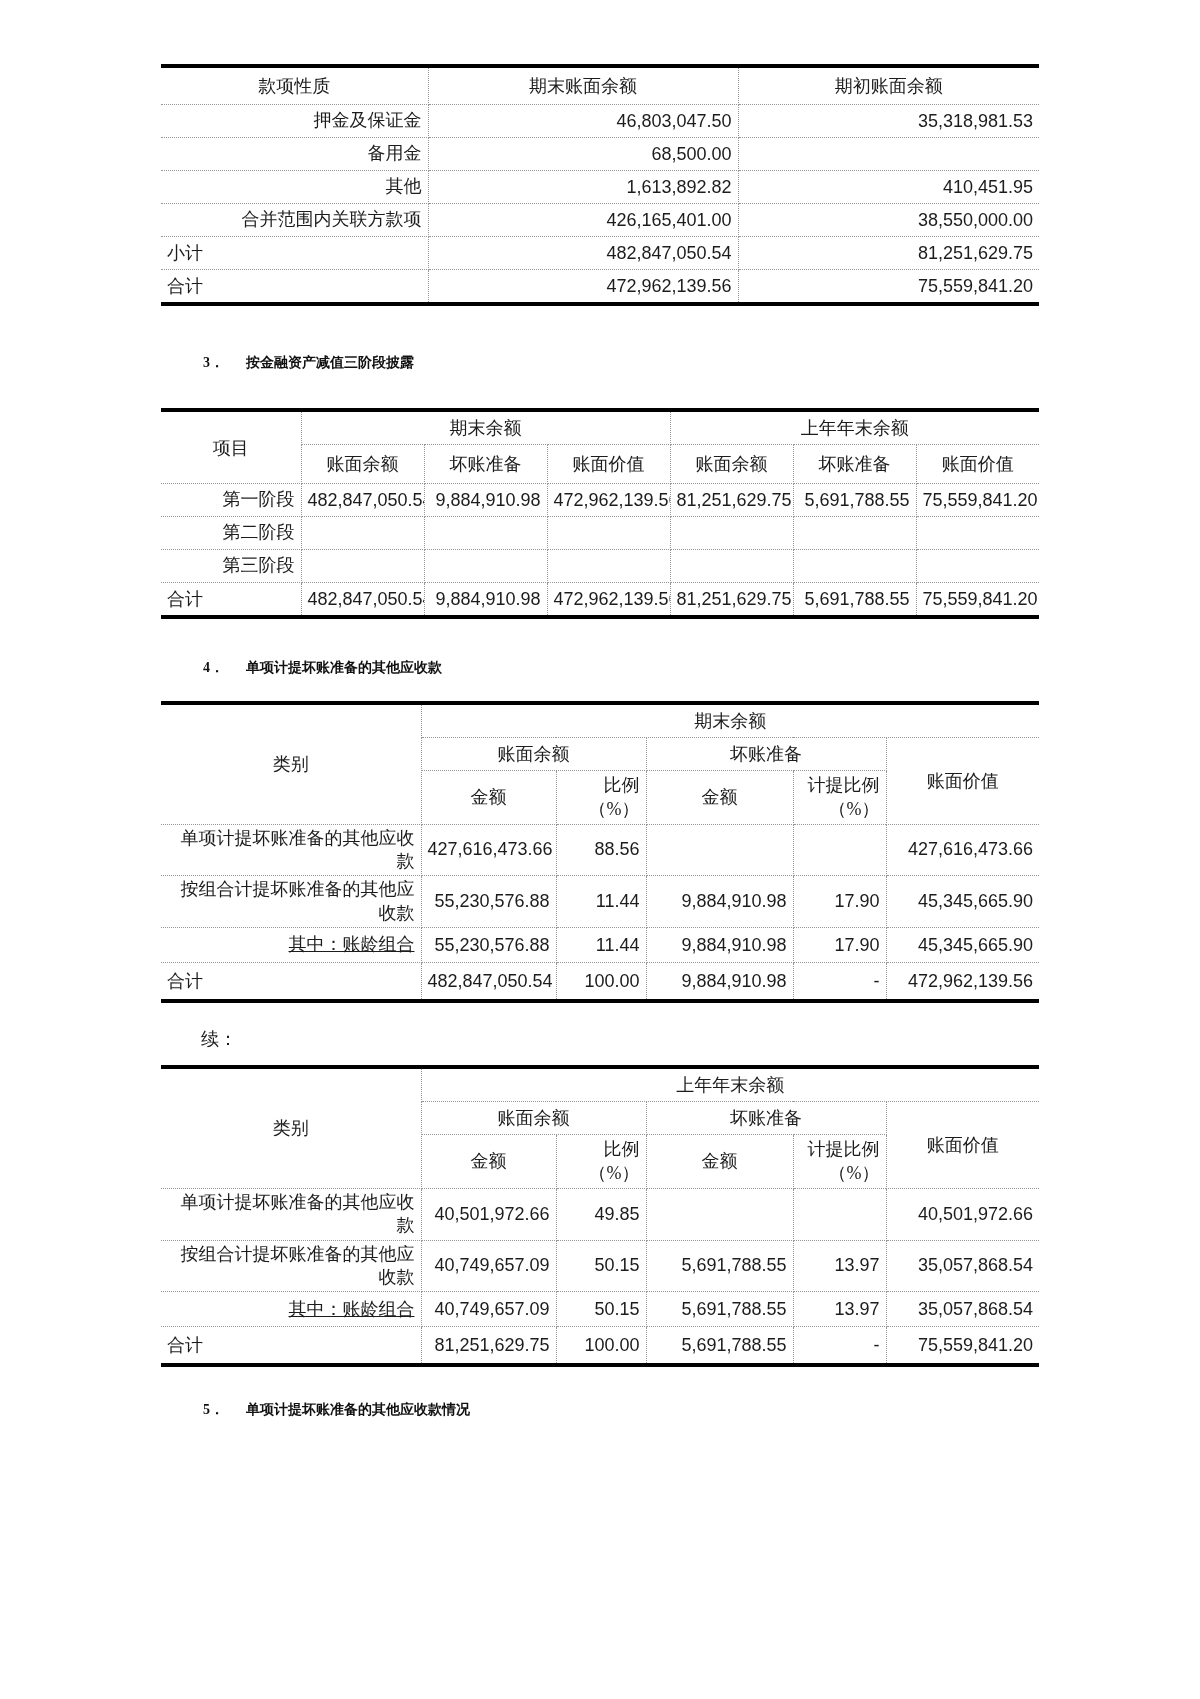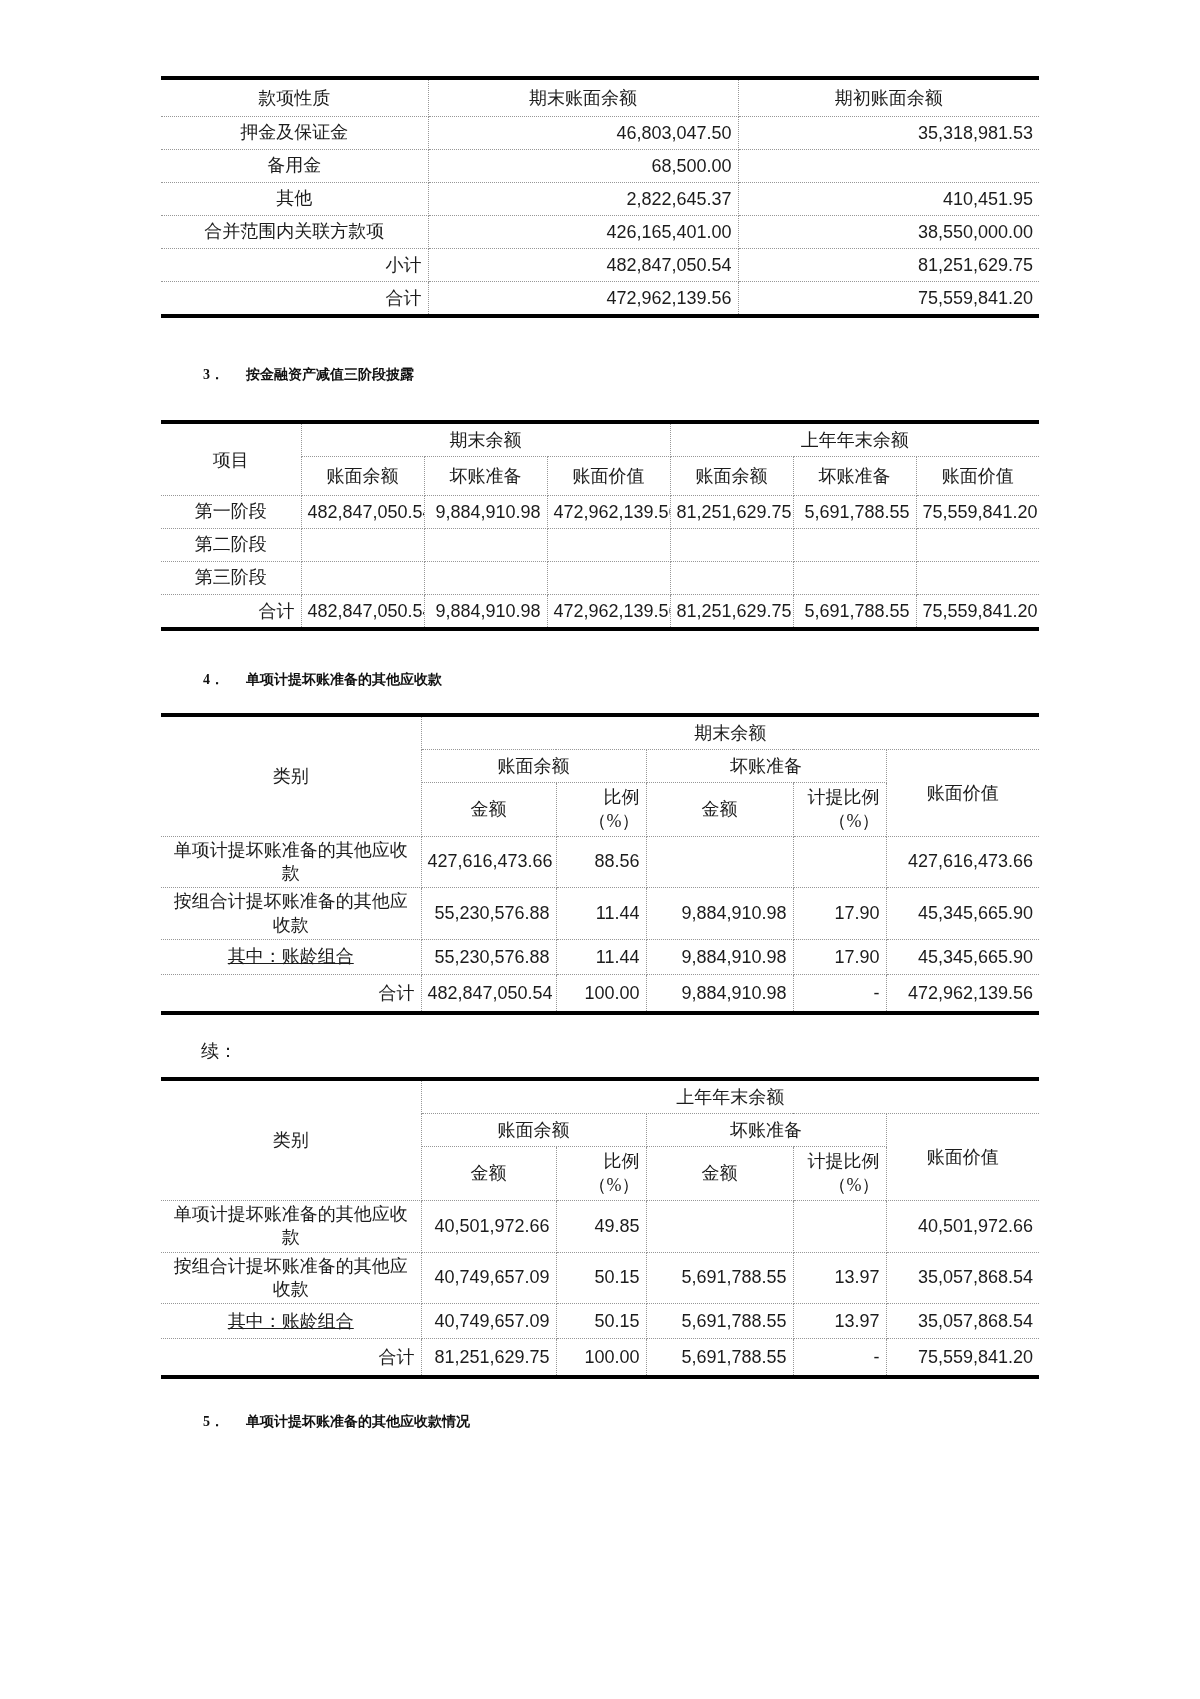--- a/index.html
+++ b/index.html
@@ -8,7 +8,7 @@
     font-family:"Liberation Serif","DejaVu Serif",serif;
     color:#1c1c1c;overflow:hidden;
   }
-  .content{width:878px;margin:16px auto;padding-top:60px;}
+  .content{width:878px;margin:4px auto;padding-top:60px;}
 
   
   table.doc-table{

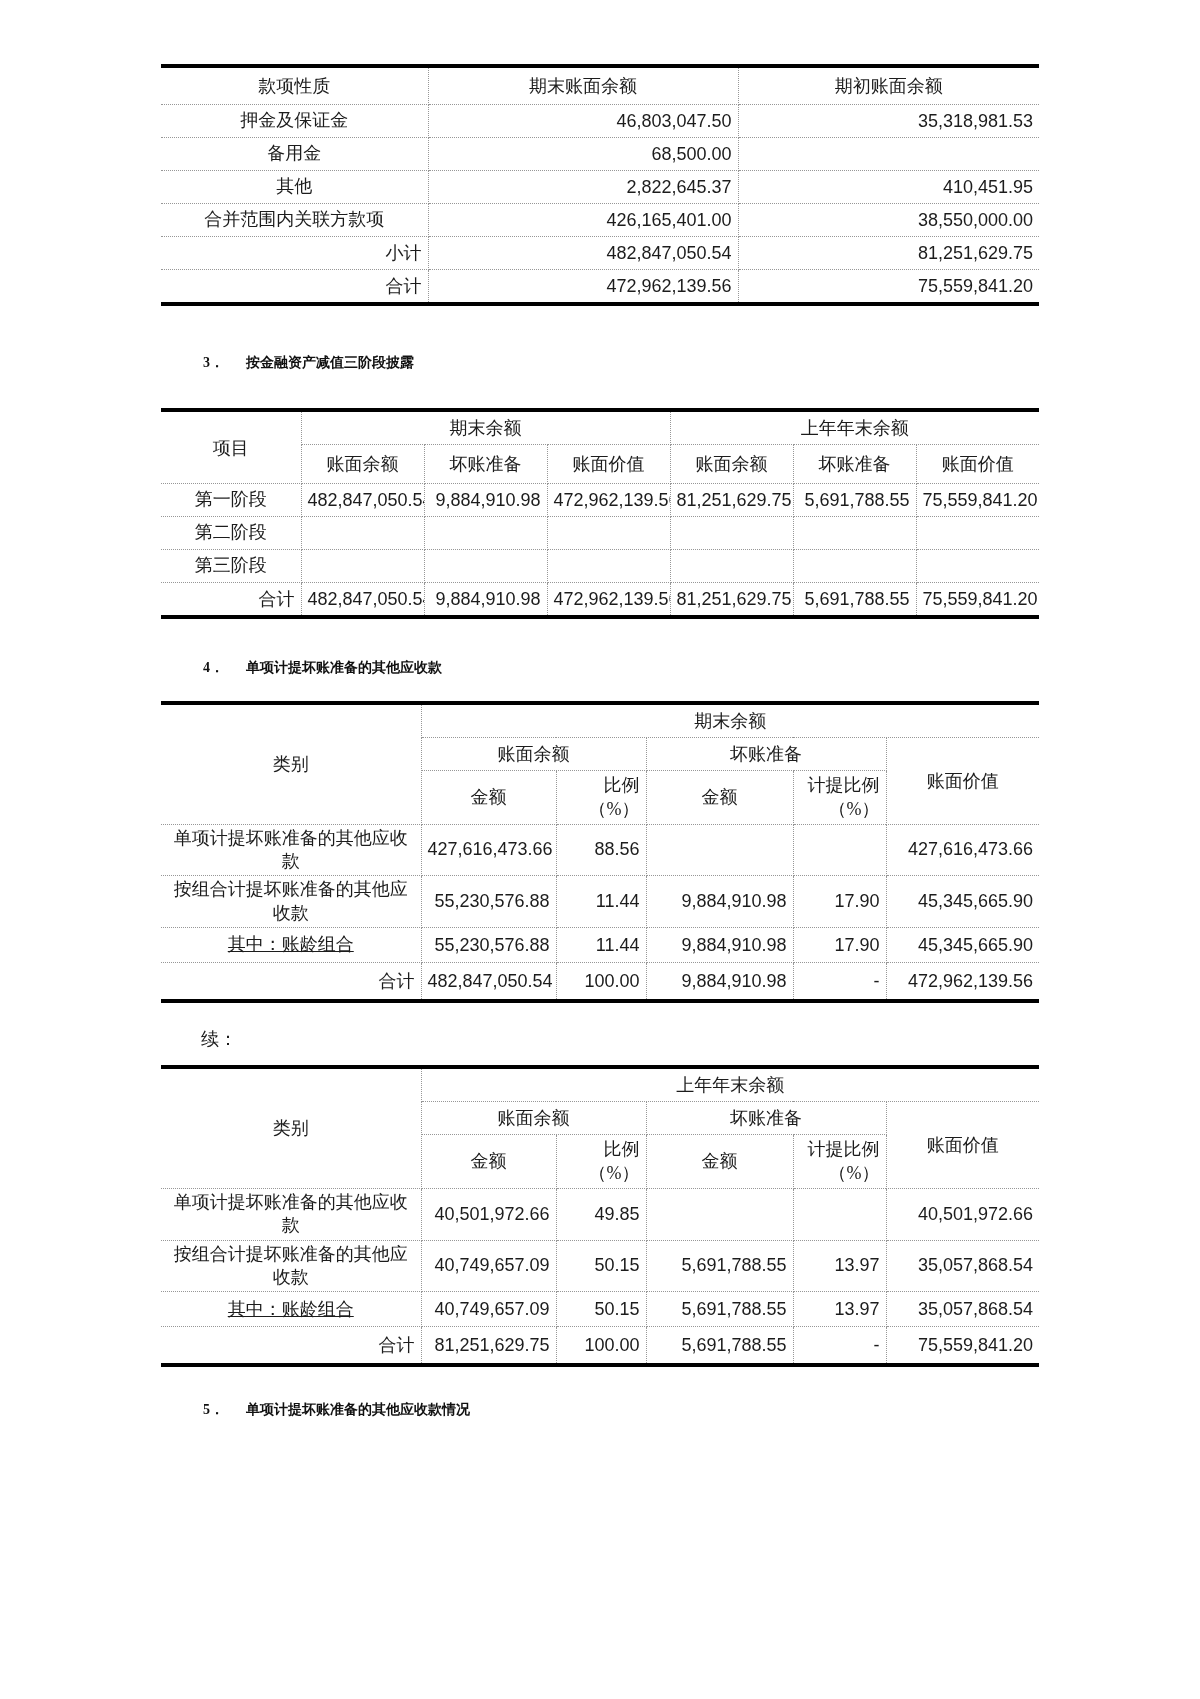--- a/index.html
+++ b/index.html
@@ -30,7 +30,7 @@
     font-family:"Liberation Sans","DejaVu Sans",sans-serif;
     font-size:16px;text-align:right;padding-right:9px;
   }
-  .lbl{text-align:center;padding-left:10px;padding-right:20px;line-height:1.3;}
+  .lbl{text-align:right;padding-left:10px;padding-right:20px;line-height:1.3;}
   .ctr{text-align:right;padding-left:6px;padding-right:6px;}
   .wrap2{white-space:pre-line;line-height:1.35;text-align:right;}
 

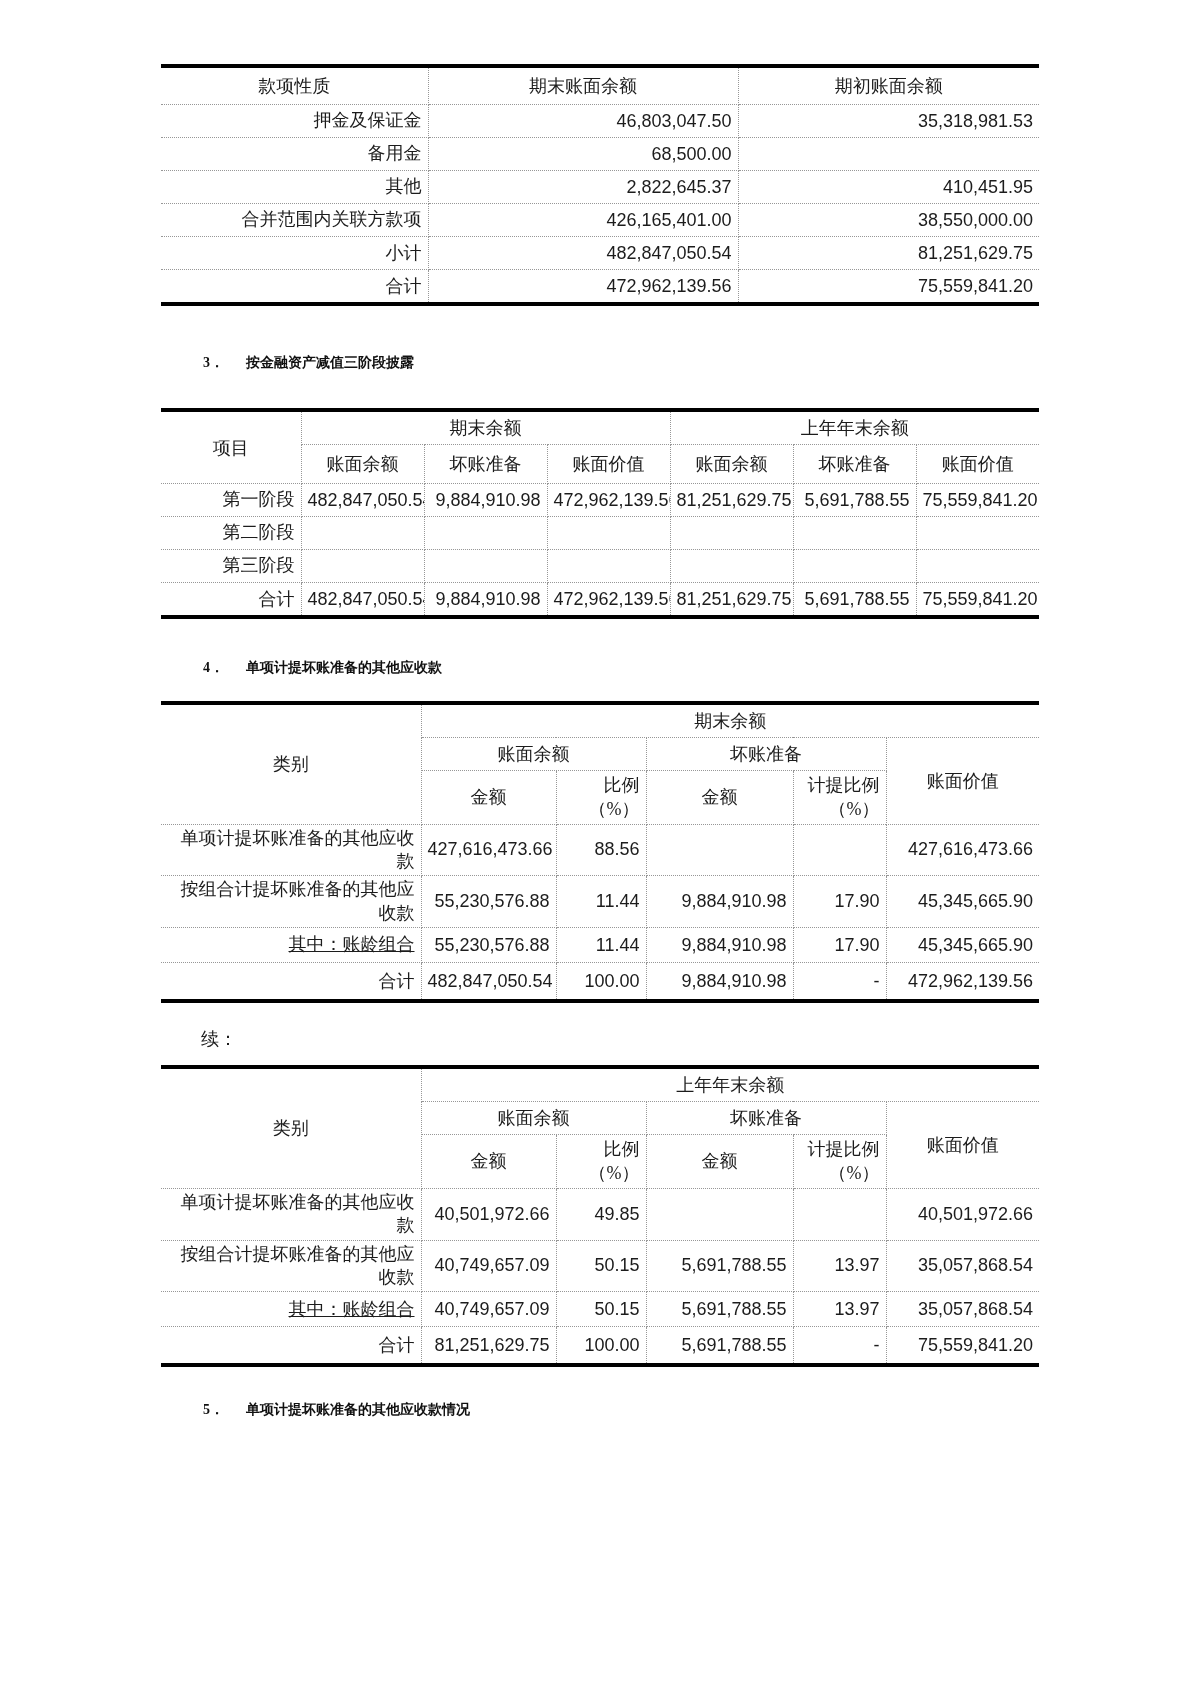--- a/index.html
+++ b/index.html
@@ -82,7 +82,7 @@
     </tr>
     <tr>
       <td class="lbl h-sm">其他</td>
-      <td class="num">2,822,645.37</td>
+      <td class="num">1,613,892.82</td>
       <td class="num">410,451.95</td>
     </tr>
     <tr>

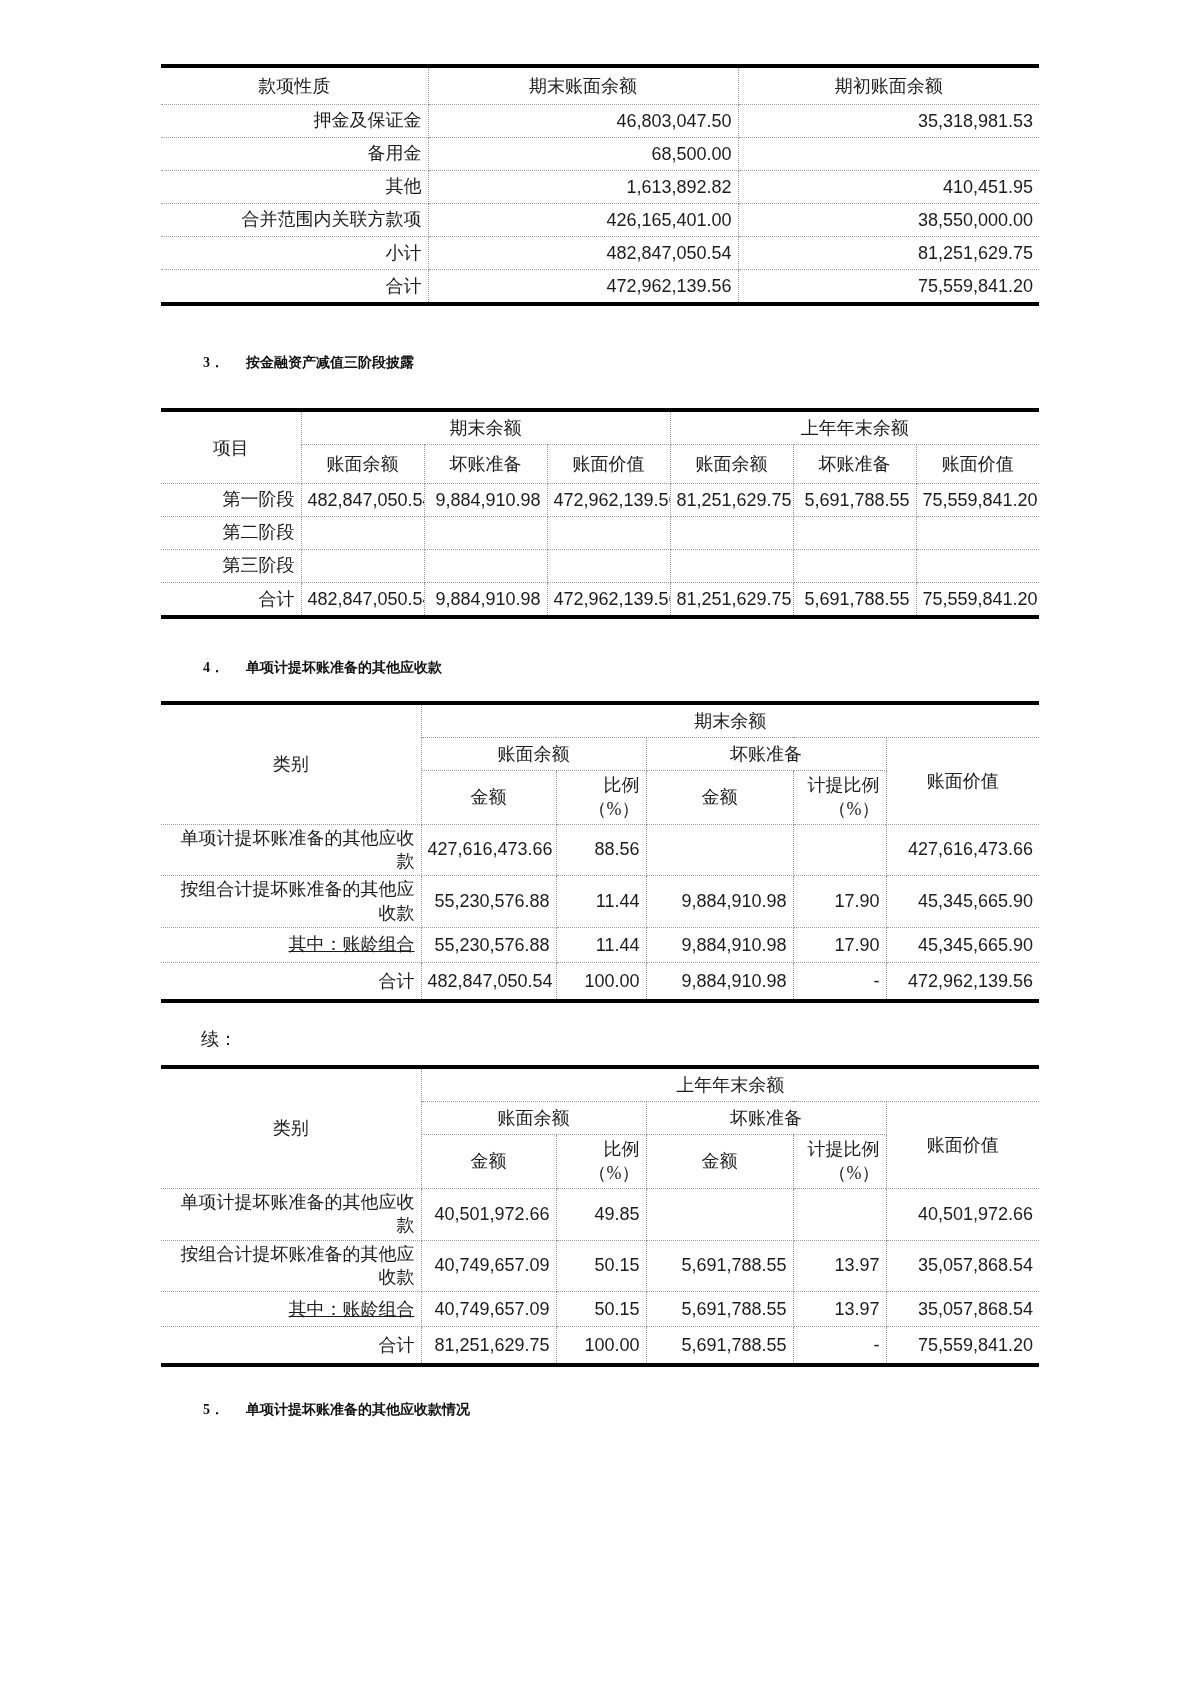--- a/index.html
+++ b/index.html
@@ -31,7 +31,7 @@
     font-size:16px;text-align:right;padding-right:9px;
   }
   .lbl{text-align:right;padding-left:10px;padding-right:20px;line-height:1.3;}
-  .ctr{text-align:right;padding-left:6px;padding-right:6px;}
+  .ctr{text-align:left;padding-left:6px;padding-right:6px;}
   .wrap2{white-space:pre-line;line-height:1.35;text-align:right;}
 
   .h-hdr{height:32px;}

